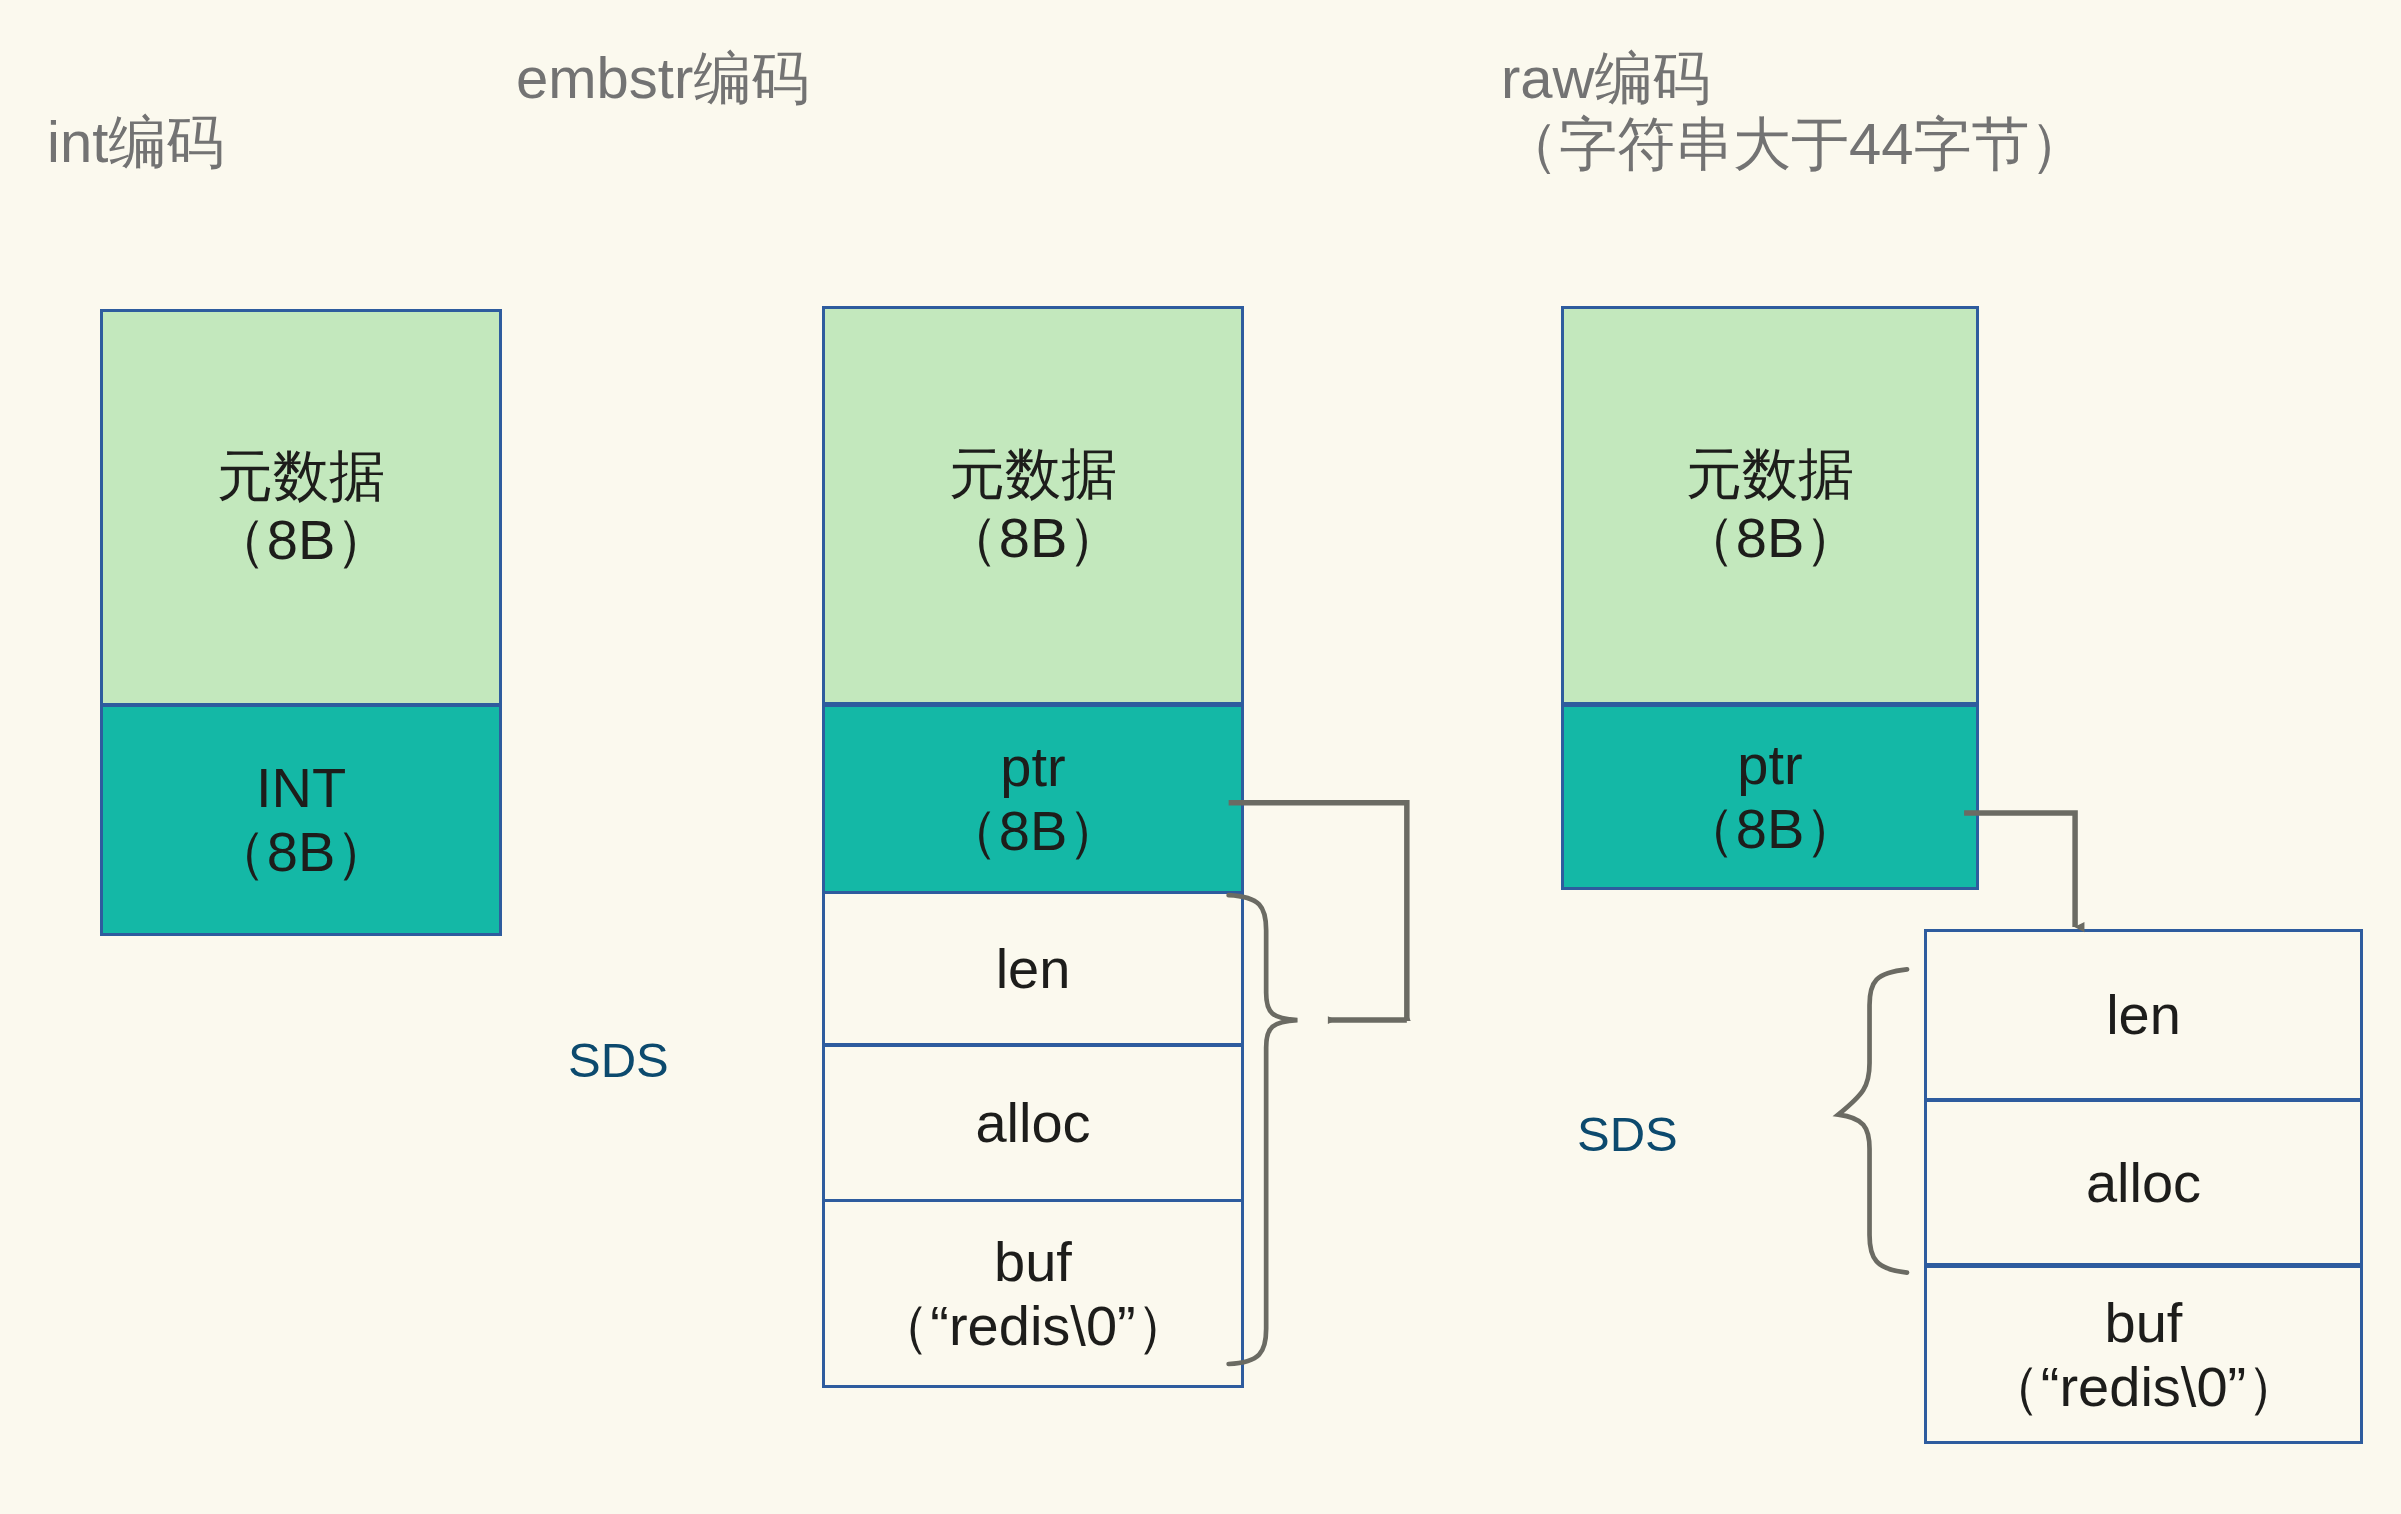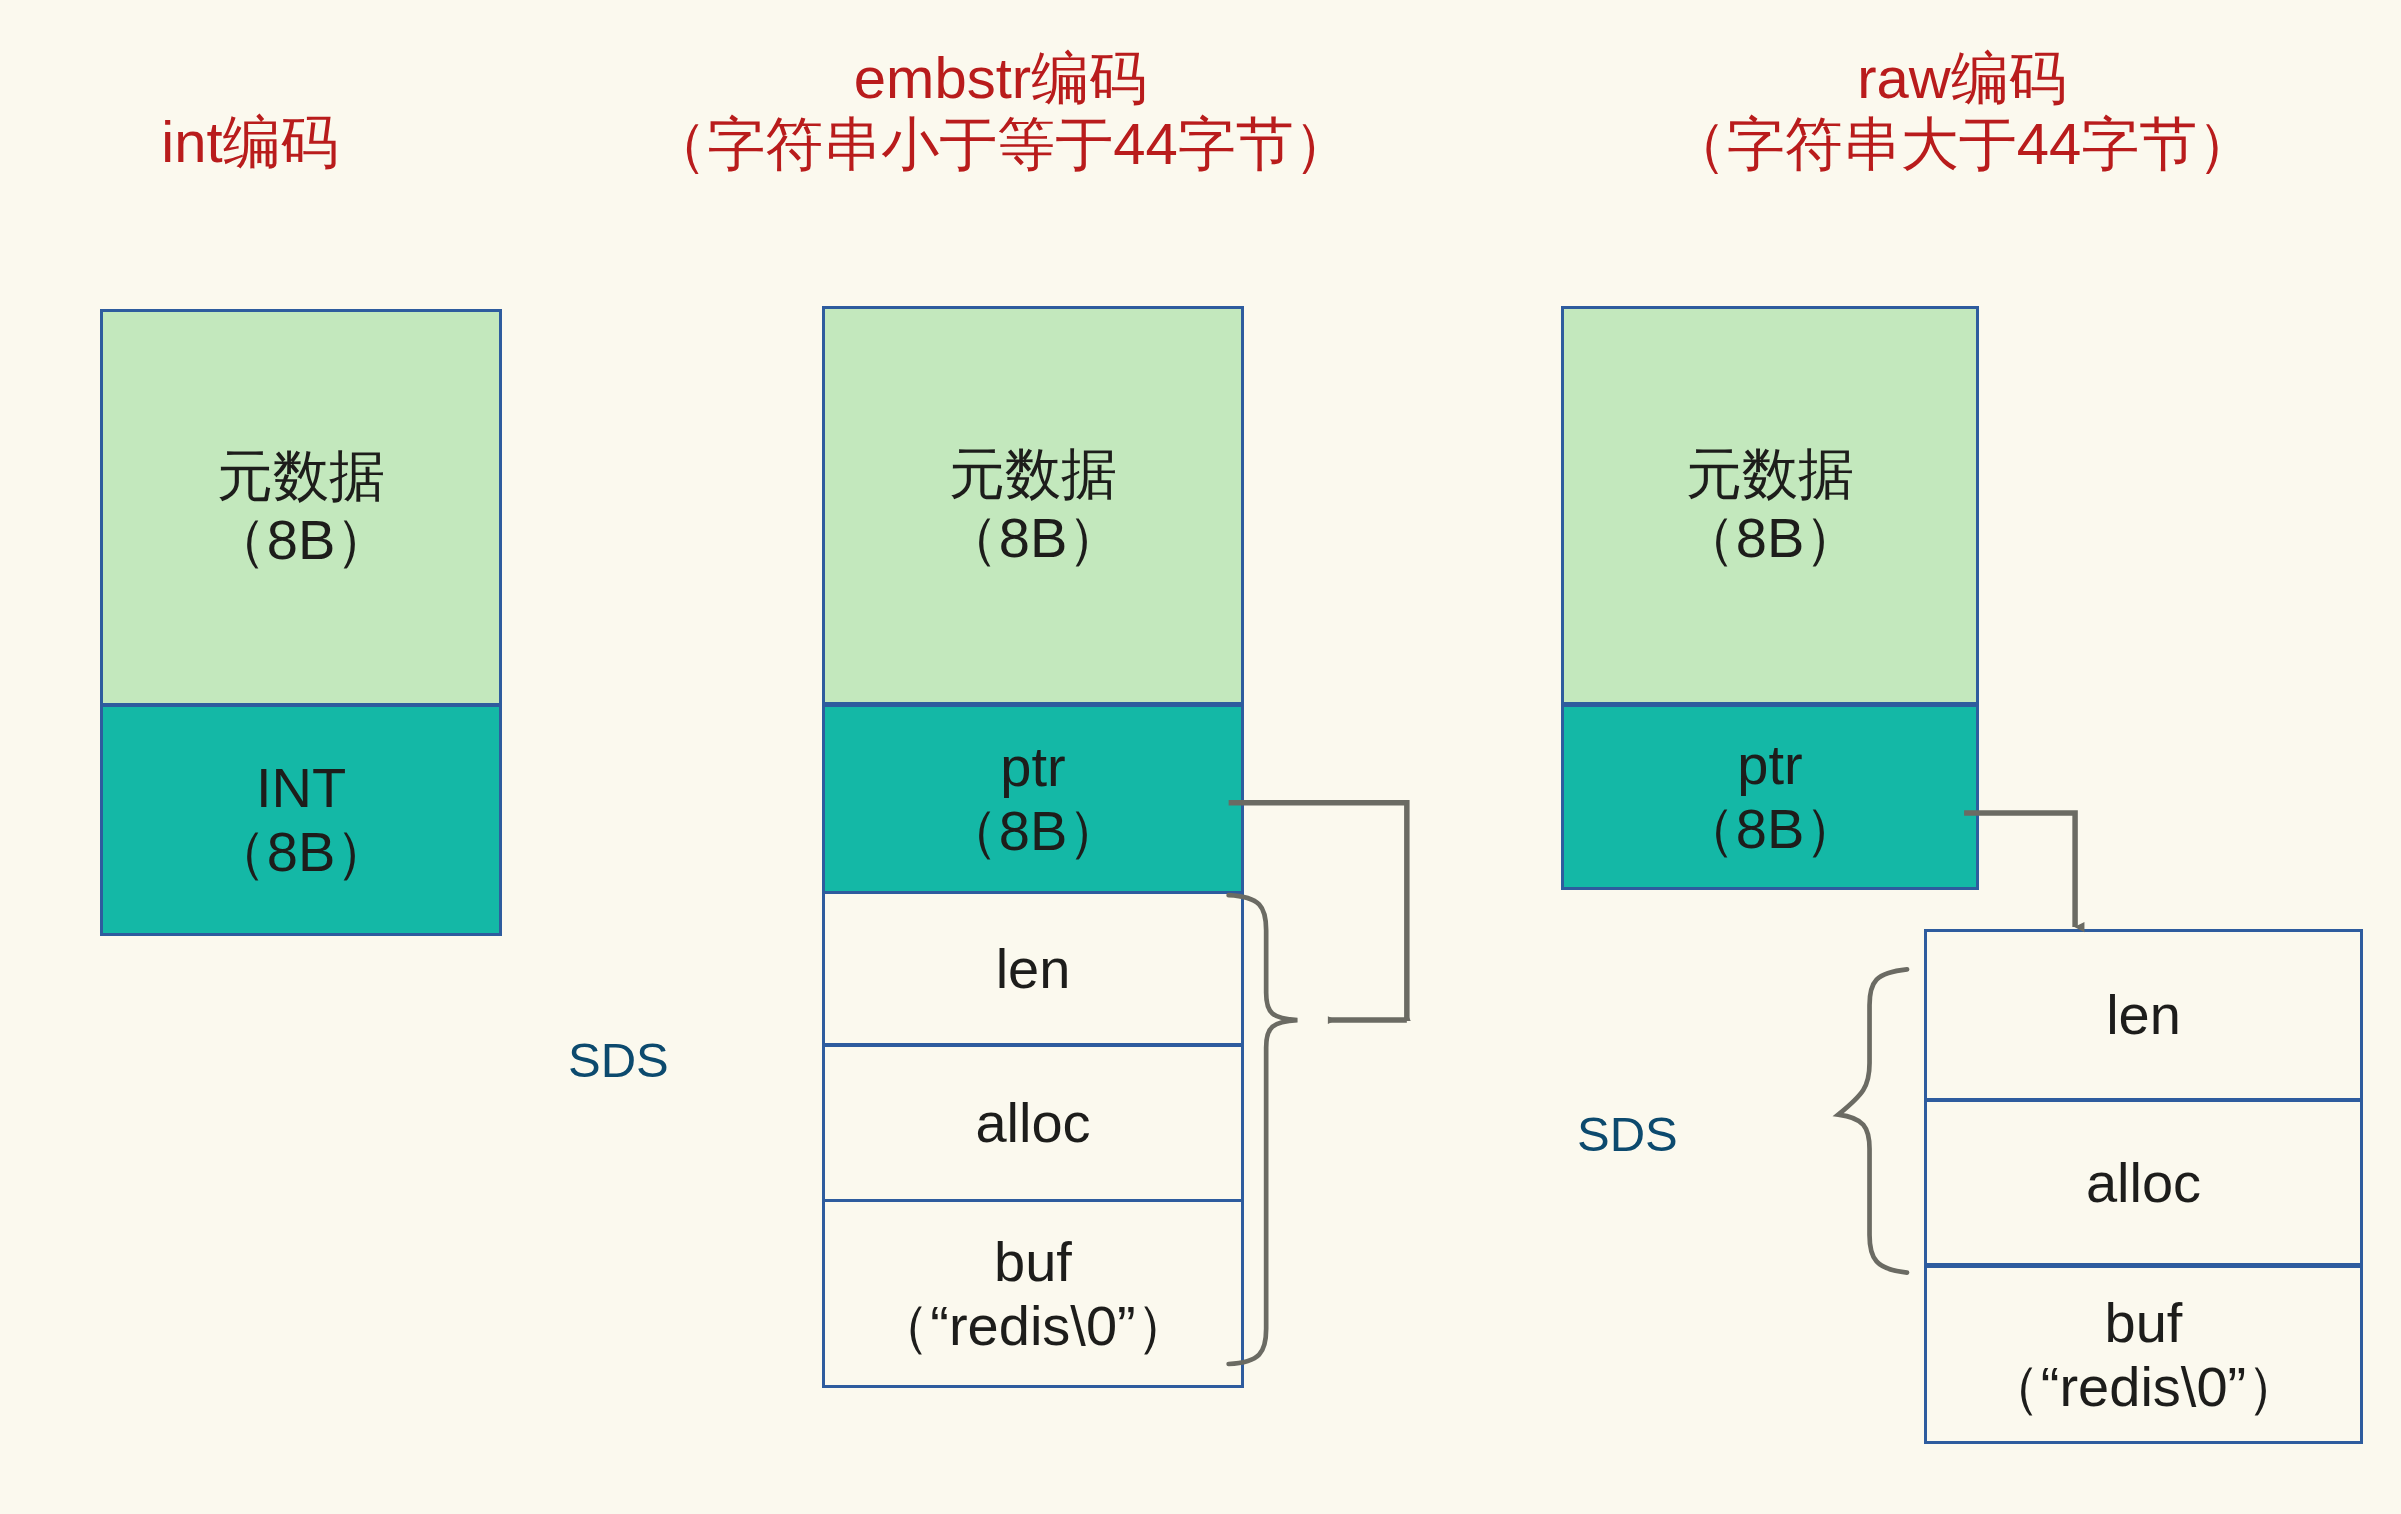--- a/index.html
+++ b/index.html
@@ -16,11 +16,11 @@
   
   .title{
     position:absolute;
-    text-align:center;
+    text-align:left;
     font-size:58px;
     line-height:1.14;
     white-space:nowrap;
-    color:#b91c1c;
+    color:#737373;
     letter-spacing:0px;
   }
   #title-int{left:47px;top:109px;width:406px;}

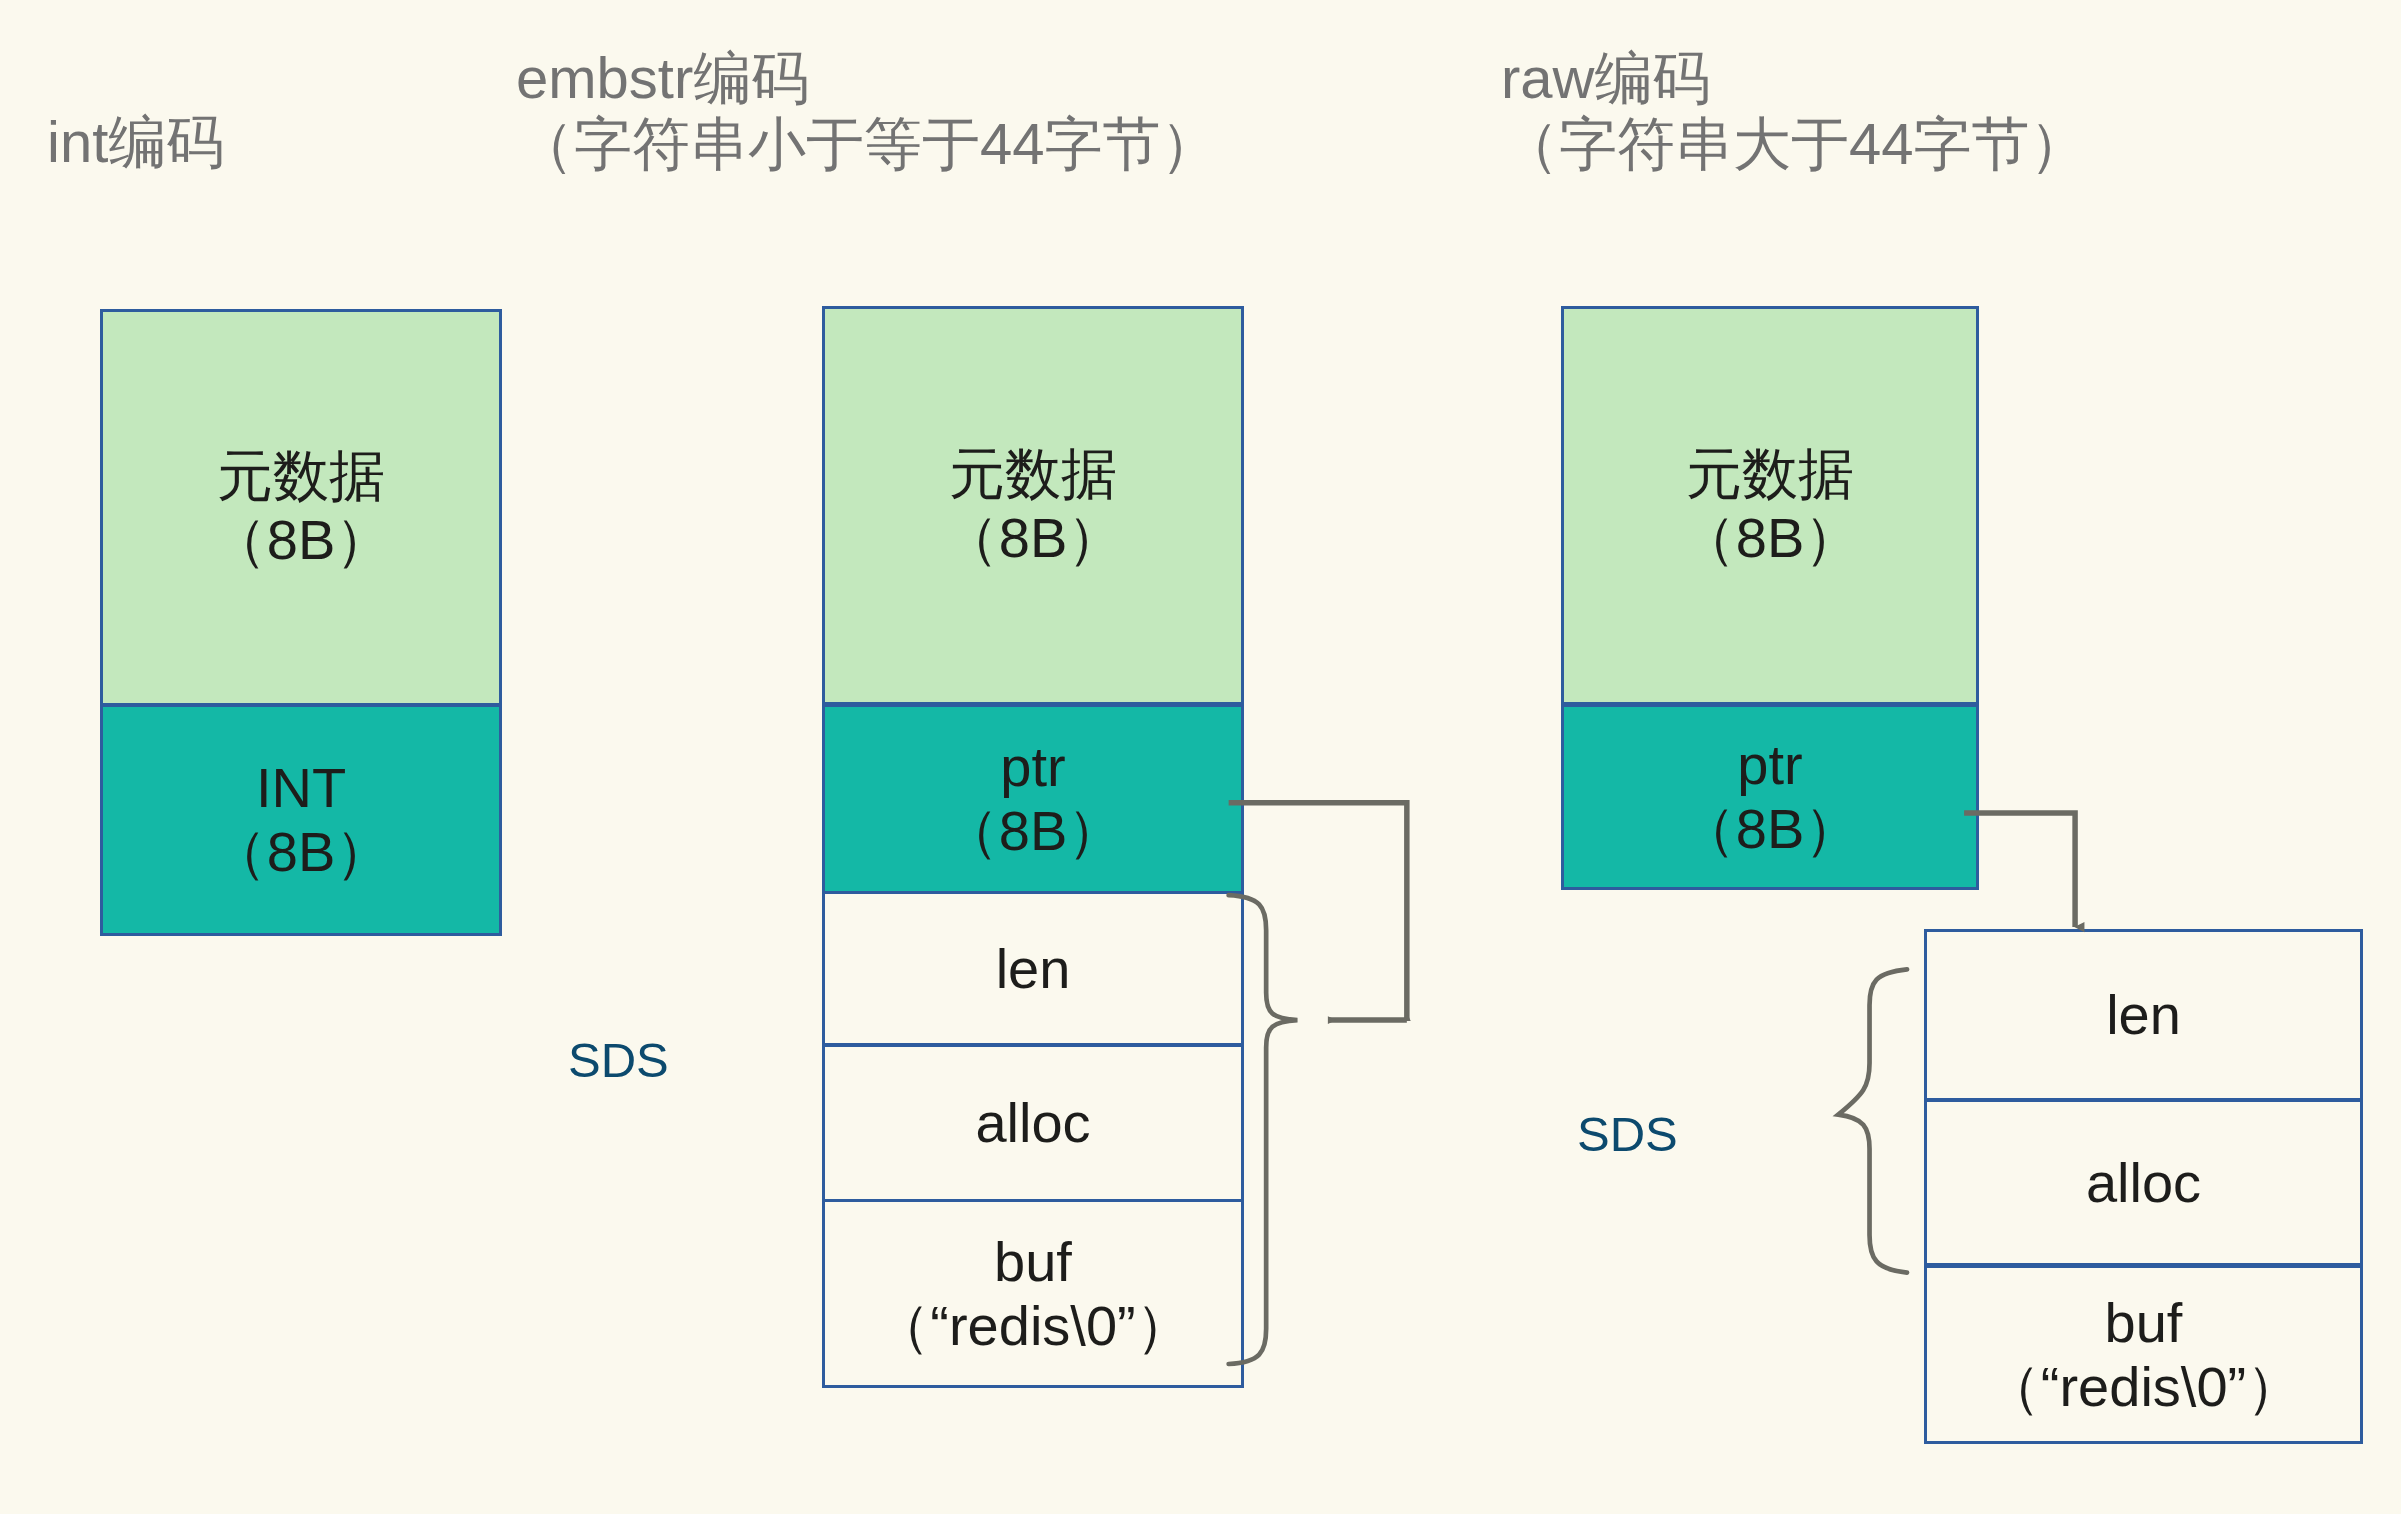--- a/index.html
+++ b/index.html
@@ -89,7 +89,6 @@
 
   <div class="title" id="title-embstr">
     <span>embstr编码</span>
-    <span class="line2">（字符串小于等于44字节）</span>
   </div>
 
   <div class="title" id="title-raw">

